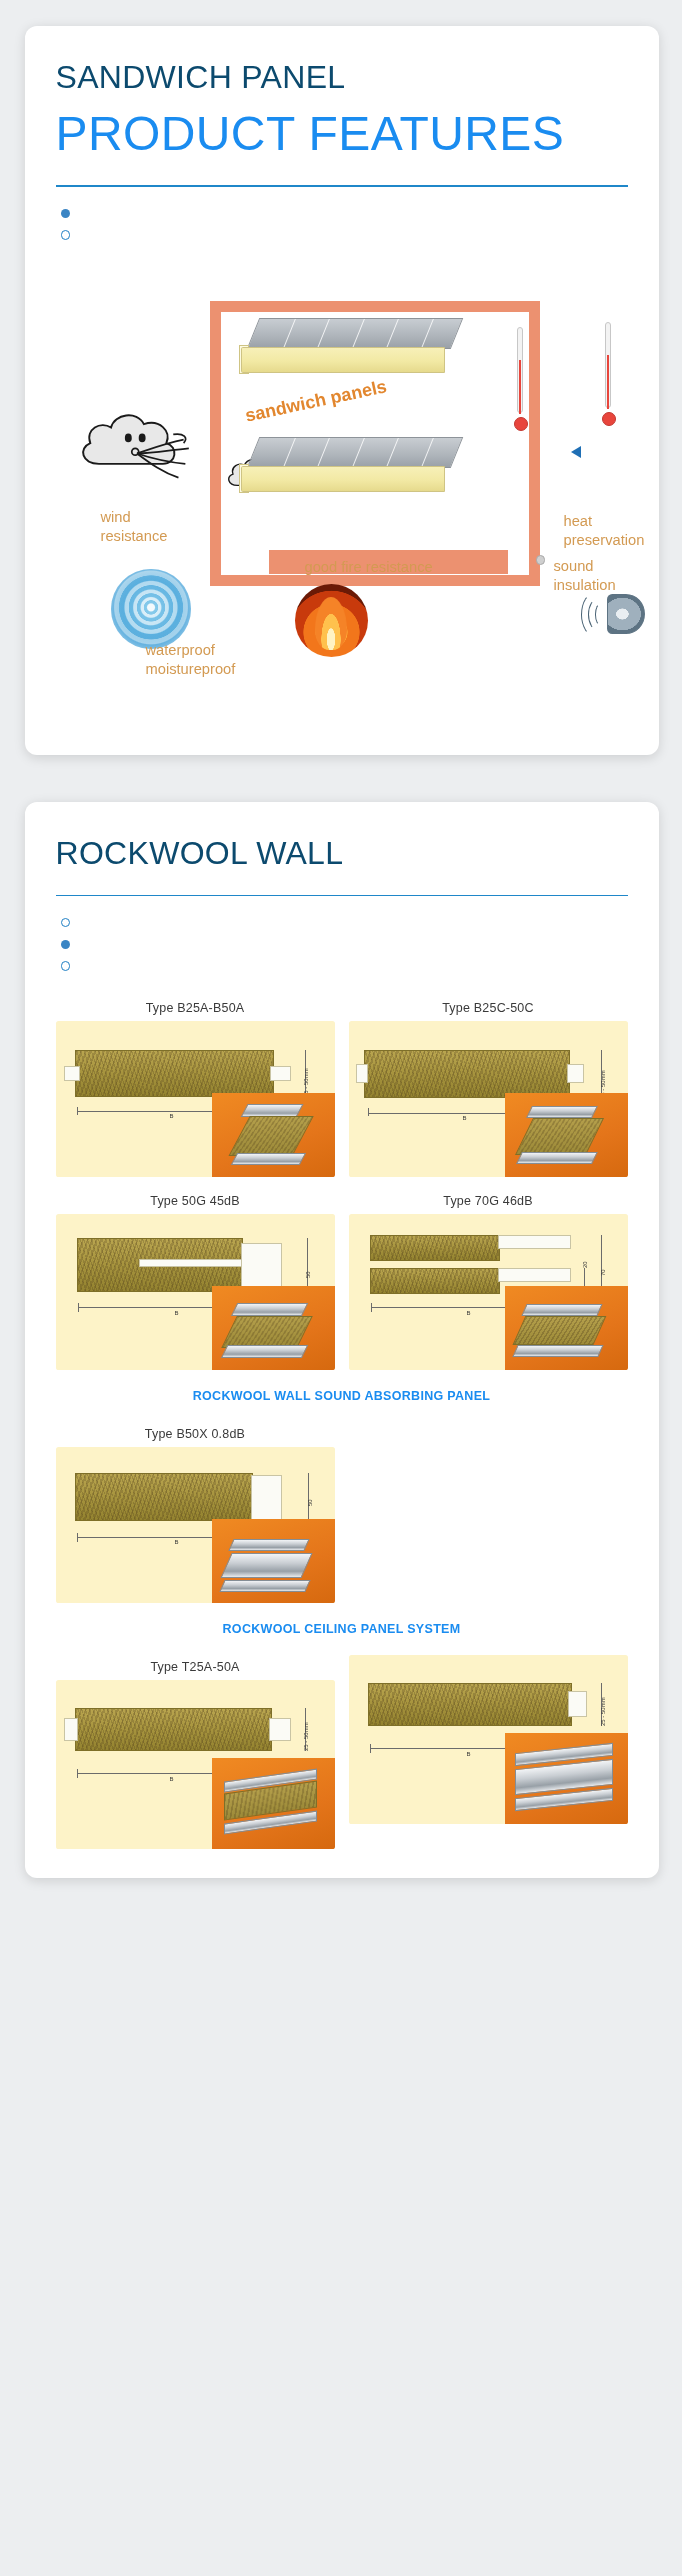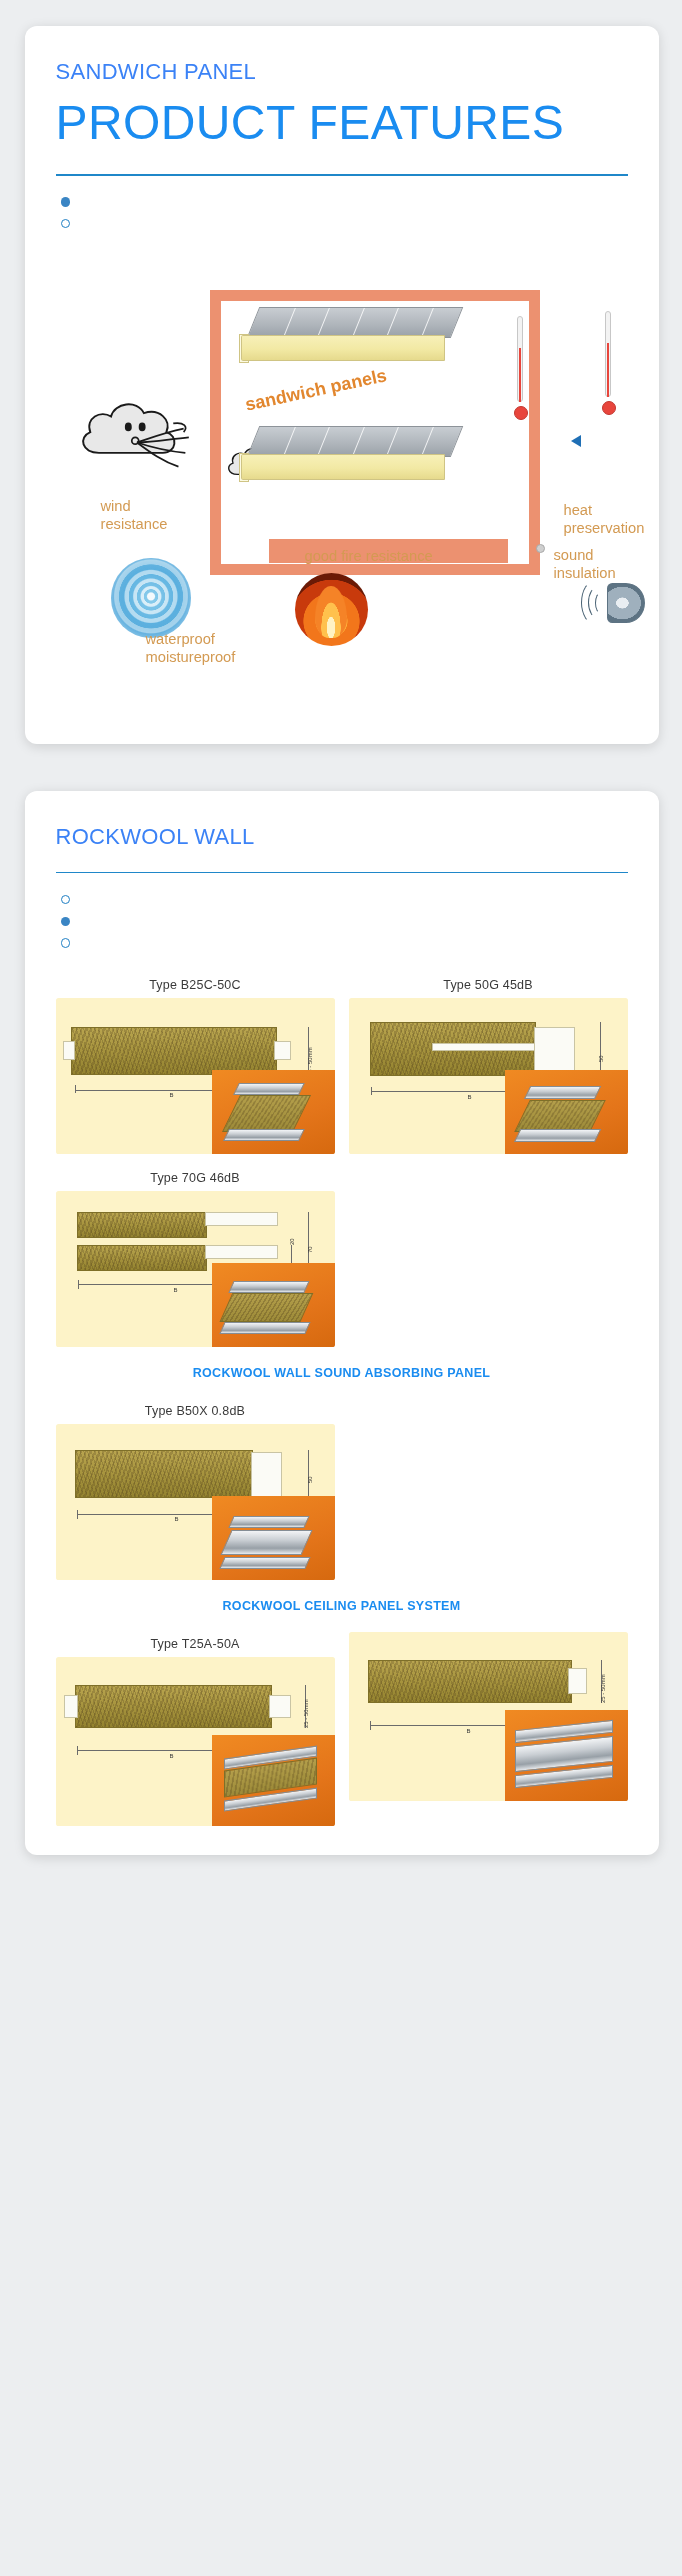--- a/index.html
+++ b/index.html
@@ -21,8 +21,8 @@
   }
 
   .eyebrow {
-    font-size: 22px;
-    color: #3b82f6;
+    font-size: 32px;
+    color: #0c4a6e;
     letter-spacing: 0.3px;
     font-weight: 400;
     line-height: 1.15;

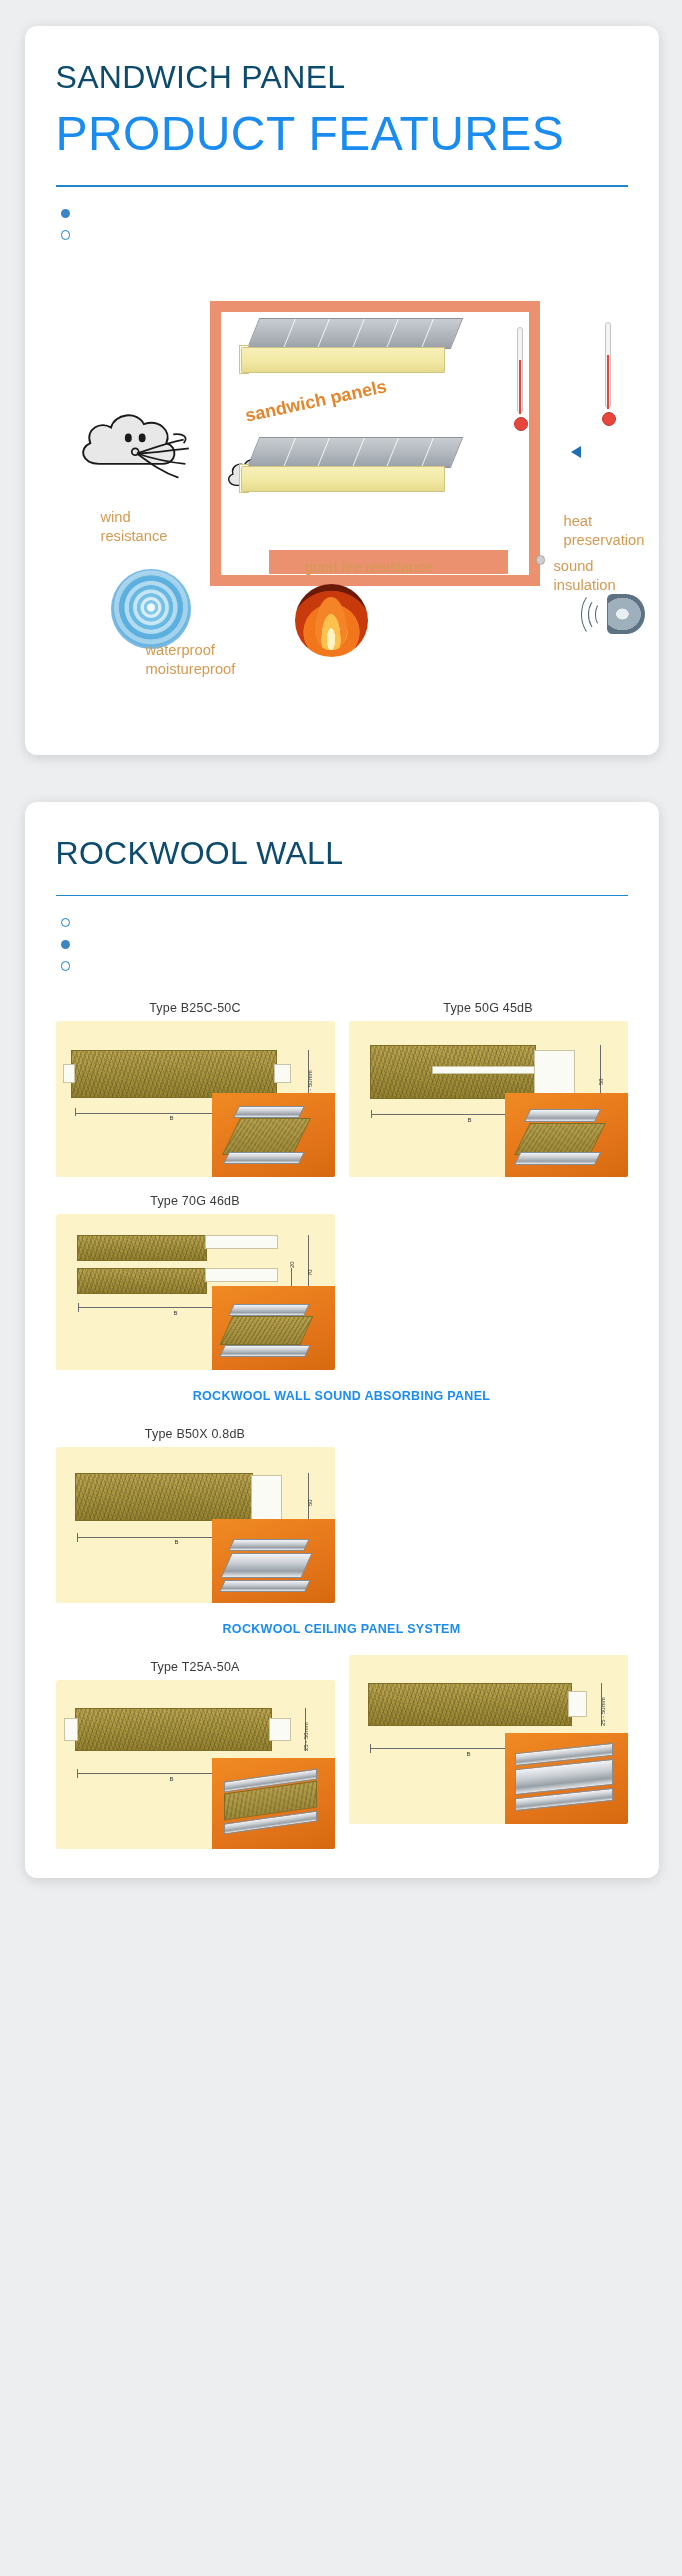--- a/index.html
+++ b/index.html
@@ -428,6 +428,25 @@
 
   <div class="grid">
 
+    <div class="cell">
+      <div class="cell-title">Type B25A-B50A</div>
+      <div class="fig">
+        <div class="rock" style="left:19px;top:29px;width:199px;height:47px"></div>
+        <div class="shelf" style="left:8.6px;top:45px;width:15.6px;height:15.6px"></div>
+        <div class="shelf" style="left:214px;top:45px;width:21px;height:15.6px"></div>
+        <div class="dimline h" style="left:21px;top:90px;width:194px"></div>
+        <div class="dimline v" style="left:21px;top:86px;height:8.6px"></div>
+        <div class="dimline v" style="left:214px;top:86px;height:8.6px"></div>
+        <div class="dimtxt" style="left:114px;top:92px">B</div>
+        <div class="dimline v" style="left:249px;top:29px;height:47px"></div>
+        <div class="dimtxt rot" style="left:247px;top:76px">25 - 50mm</div>
+        <div class="inset">
+          <div class="metal" style="left:26%;top:14%;width:46%;height:16%;transform:skewX(-28deg)"></div>
+          <div class="rockcore" style="left:22%;top:28%;width:52%;height:48%;transform:skewX(-28deg)"></div>
+          <div class="metal" style="left:18%;top:72%;width:56%;height:14%;transform:skewX(-28deg)"></div>
+        </div>
+      </div>
+    </div>
 
     <div class="cell">
       <div class="cell-title">Type B25C-50C</div>

